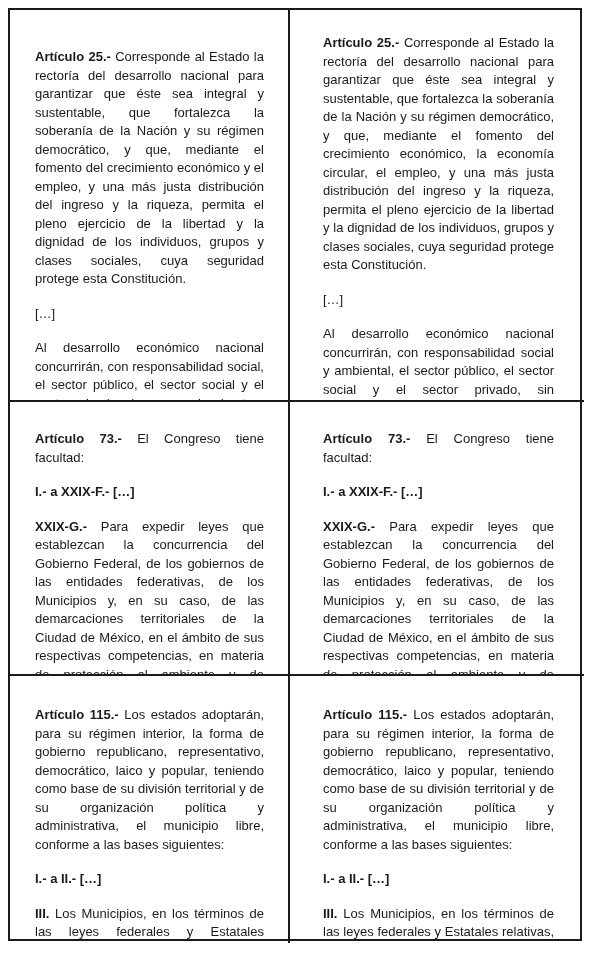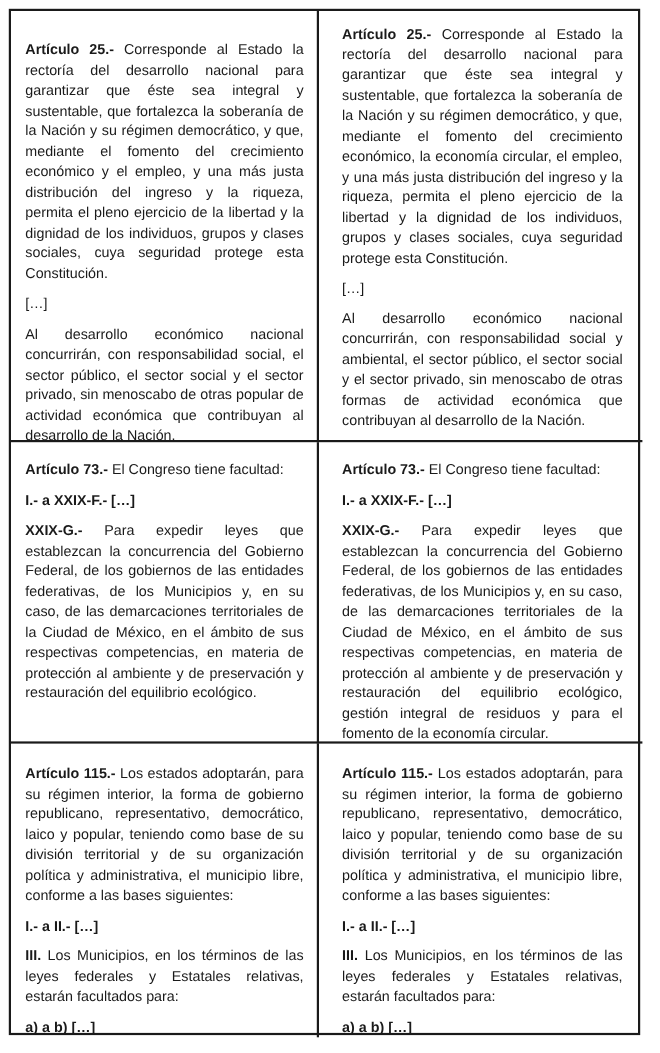--- a/index.html
+++ b/index.html
@@ -35,7 +35,7 @@
   .cell.r1c0 { padding-top:12px; }
   .cell.r1c1 { padding-top:12px; }
   .cell.r2c0, .cell.r2c1 { padding-top:14px; }
-  p.para { margin:4px; }
+  p.para { margin:16px; }
   p.para + p.para { margin-top:9px; }
   .seg.regular { font-weight:normal; }
   .seg.bold { font-weight:bold; }

